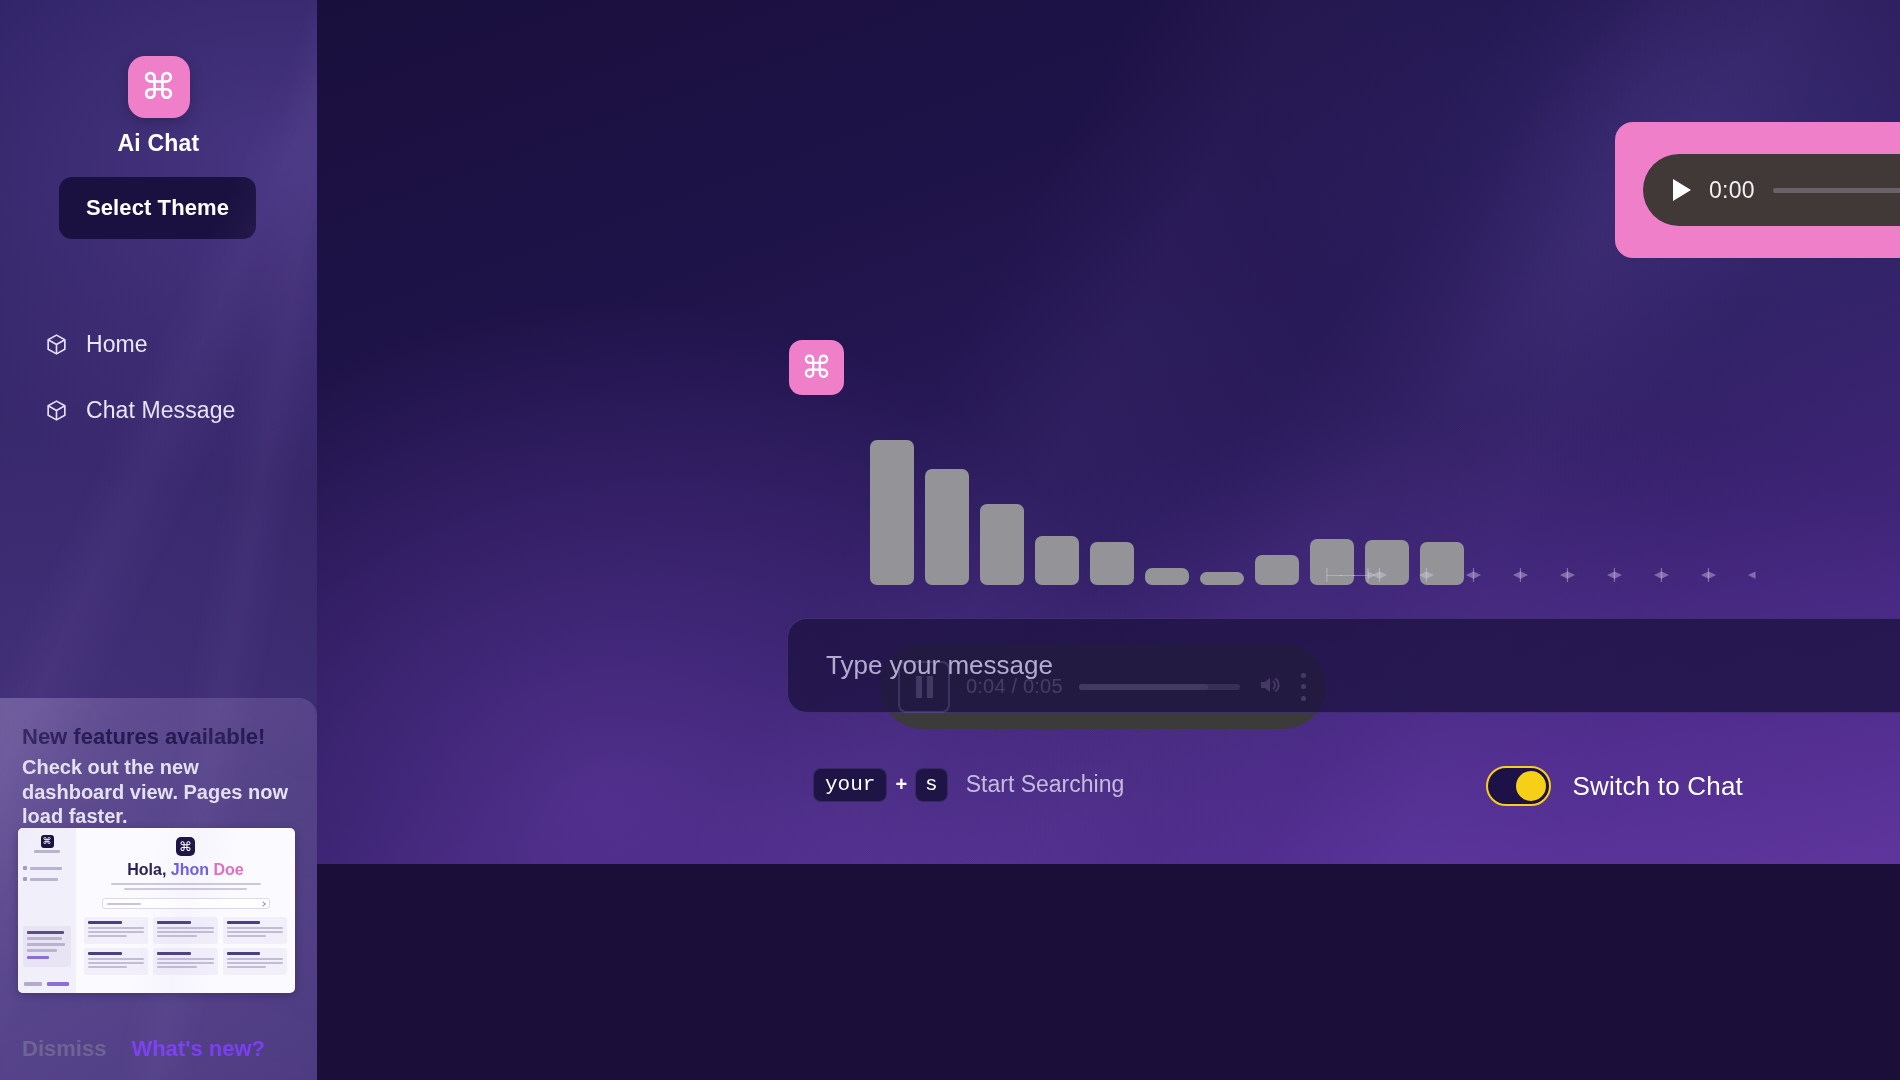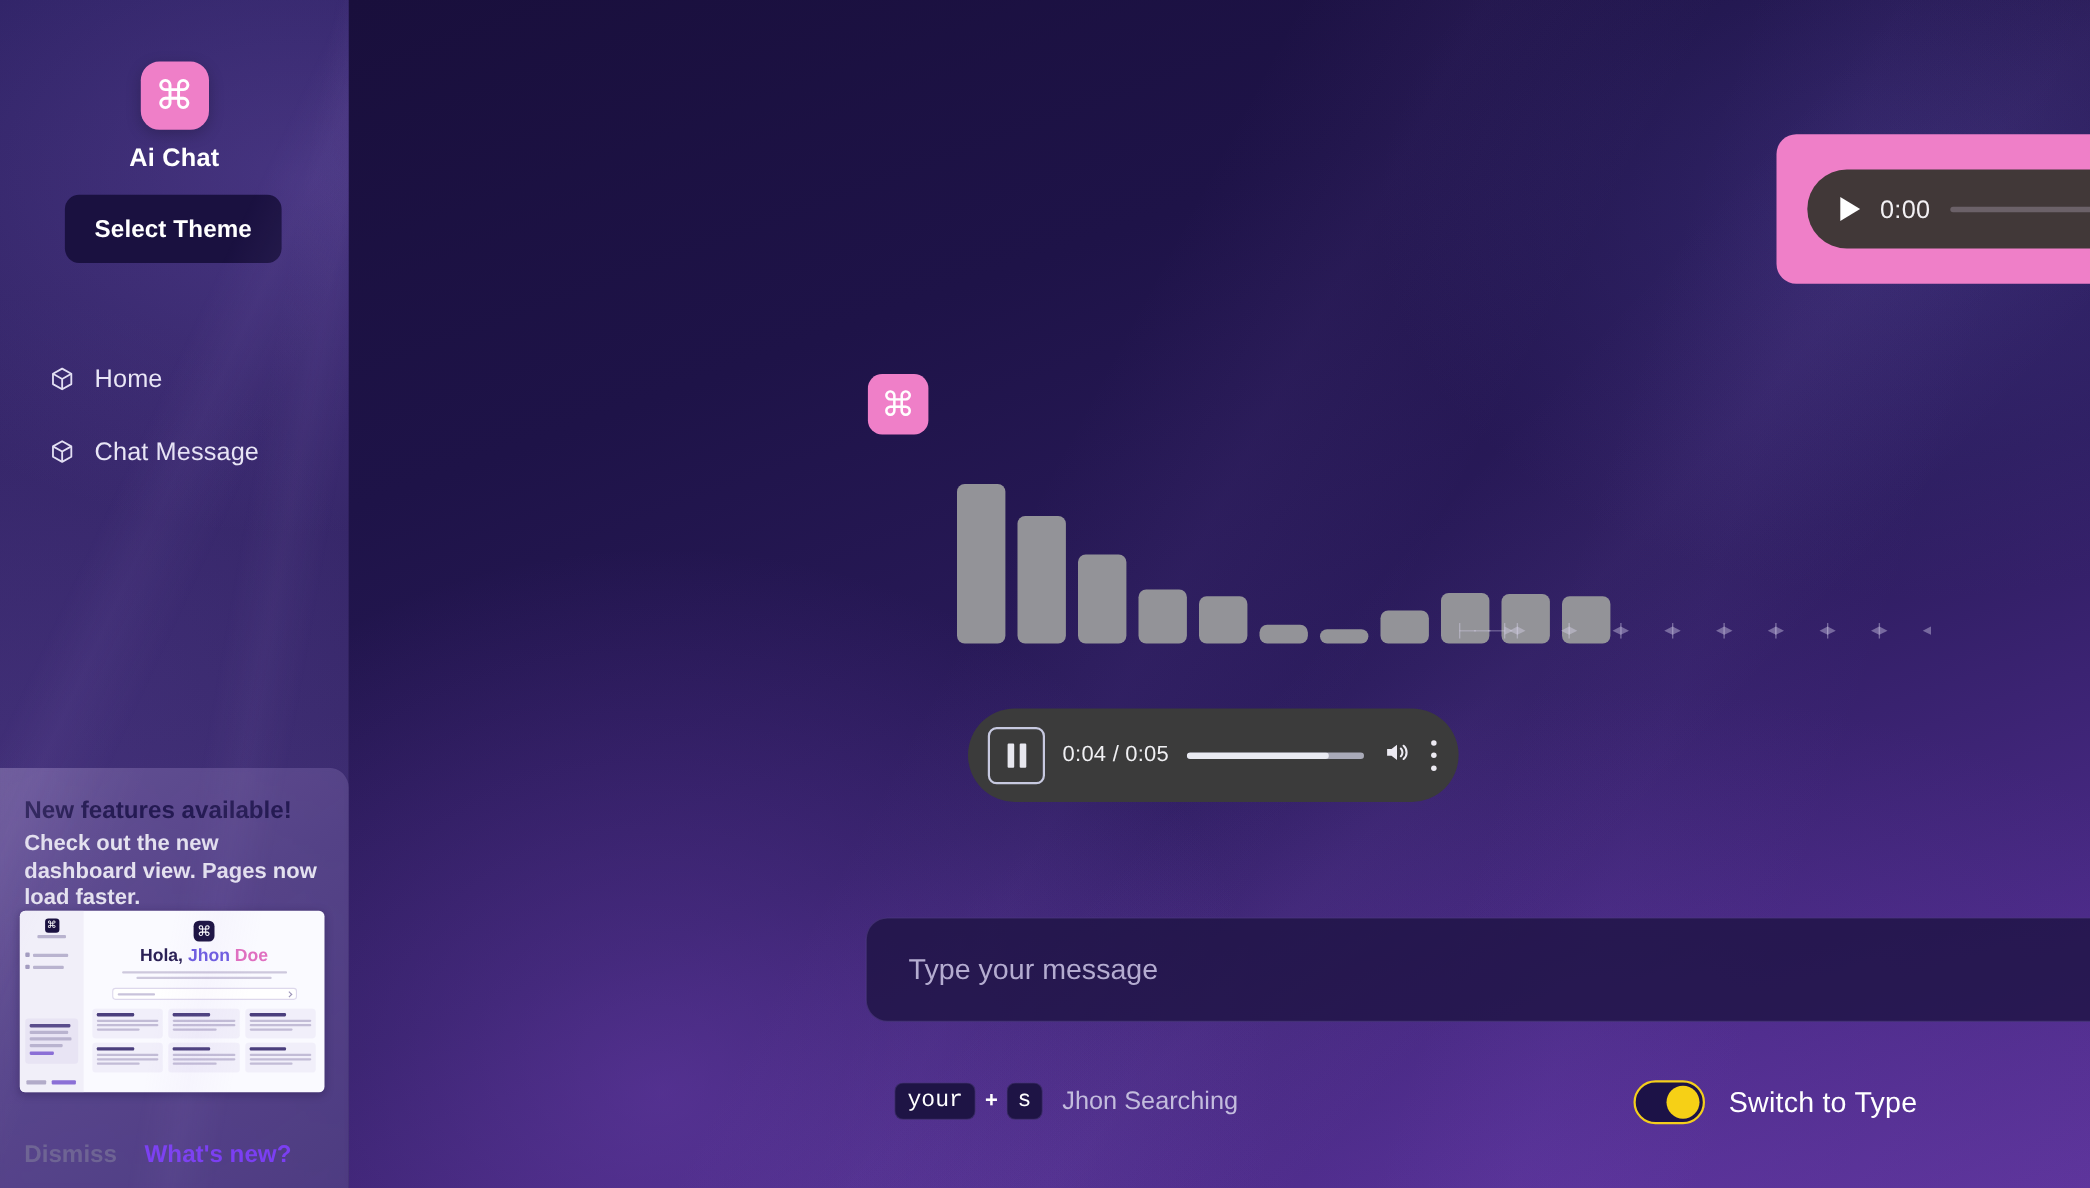--- a/index.html
+++ b/index.html
@@ -273,7 +273,7 @@
   #main {
     position: relative;
     flex: 1;
-    height: 1080px;
+    height: 864px;
     background:
       radial-gradient(ellipse 900px 800px at 18% 92%, rgba(128,74,200,0.40), transparent 62%),
       radial-gradient(ellipse 1100px 700px at 72% 100%, rgba(108,62,178,0.32), transparent 65%),

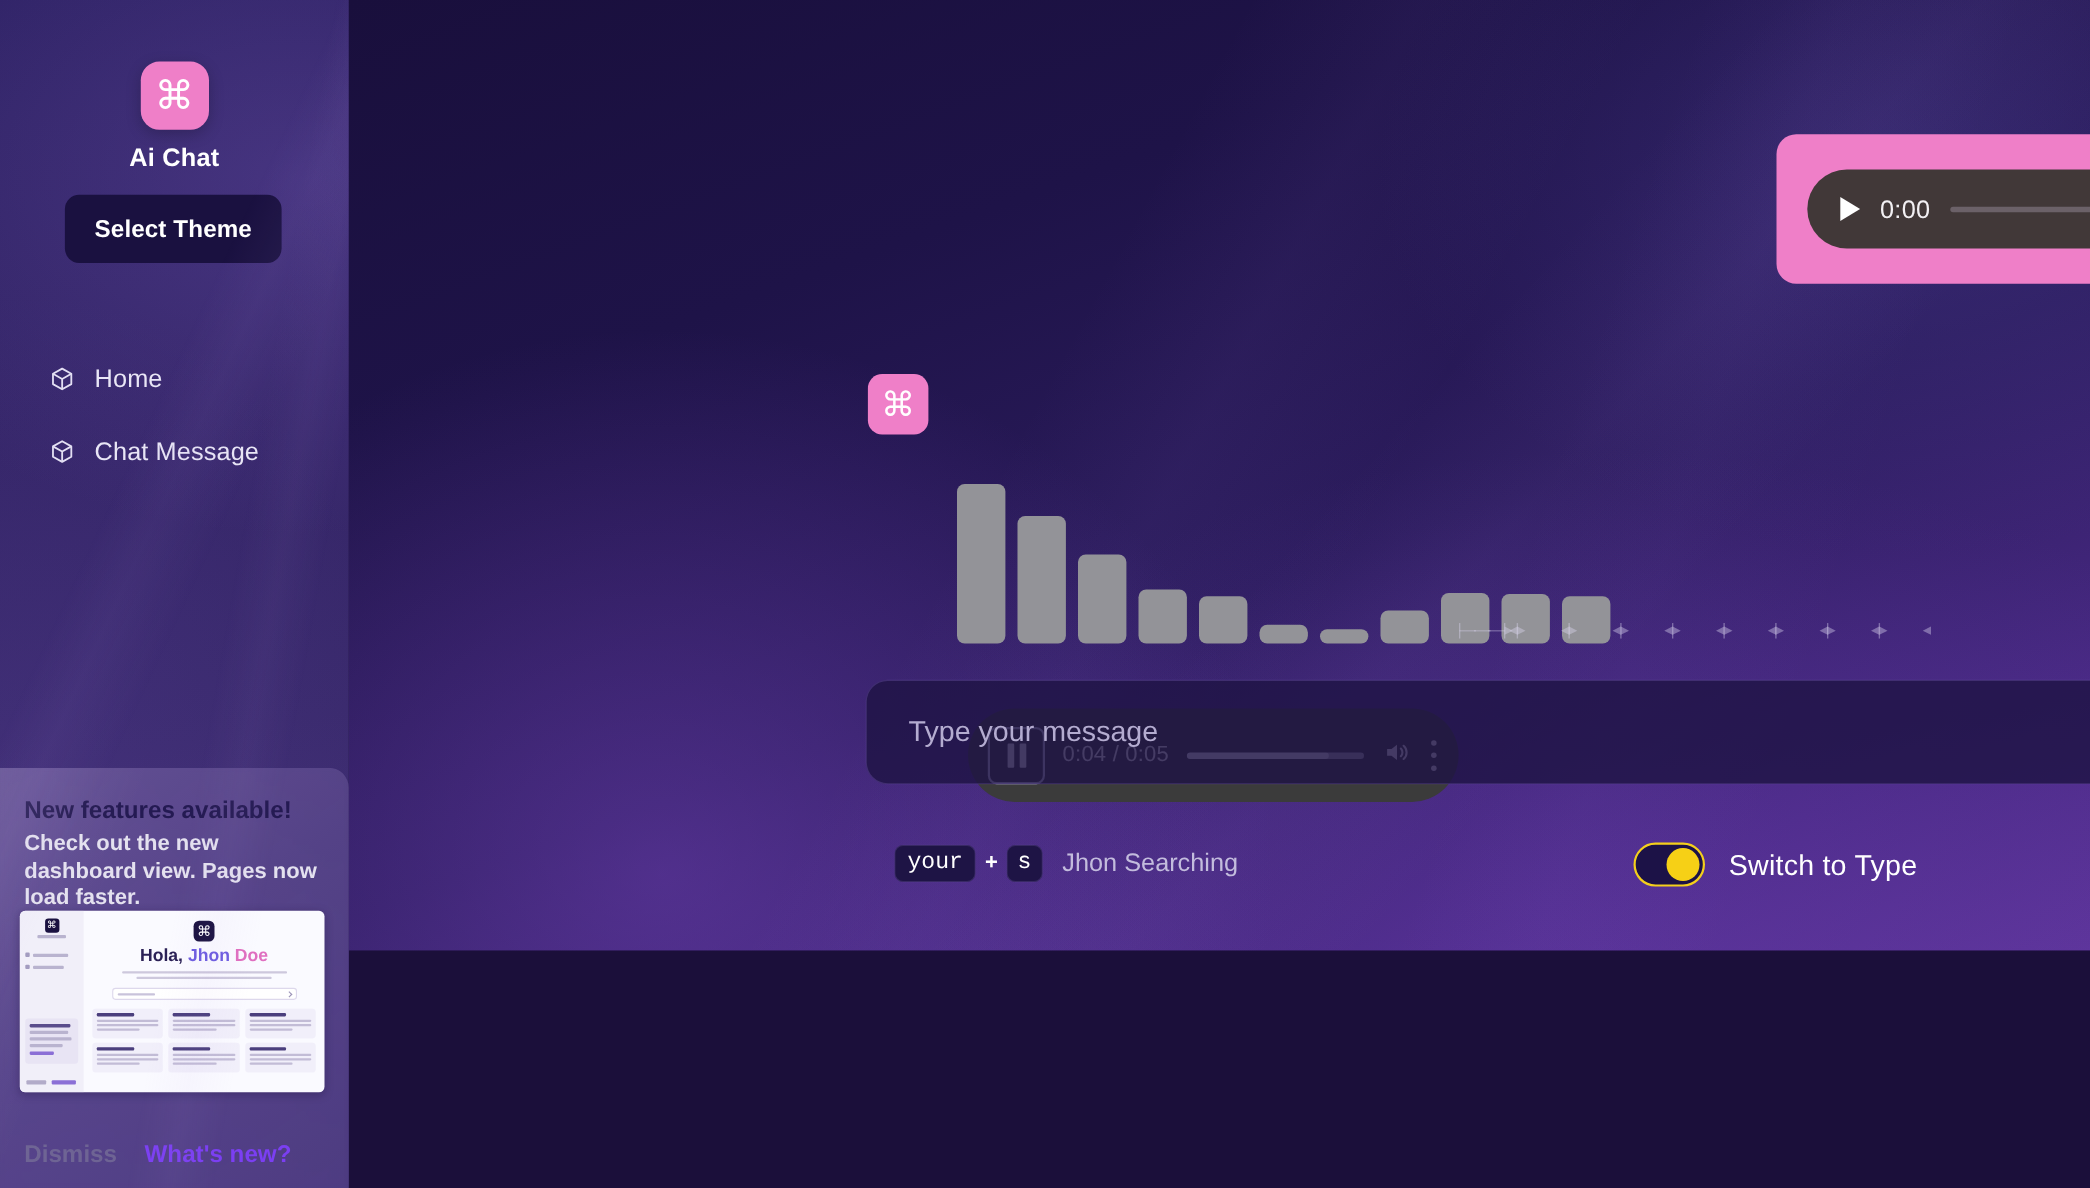--- a/index.html
+++ b/index.html
@@ -701,7 +701,7 @@
       <span class="key">your</span>
       <span class="plus">+</span>
       <span class="key one">s</span>
-      <span class="shortcut-label">Jhon Searching</span>
+      <span class="shortcut-label">Start Searching</span>
     </div>
 
     <div class="switch-wrap">

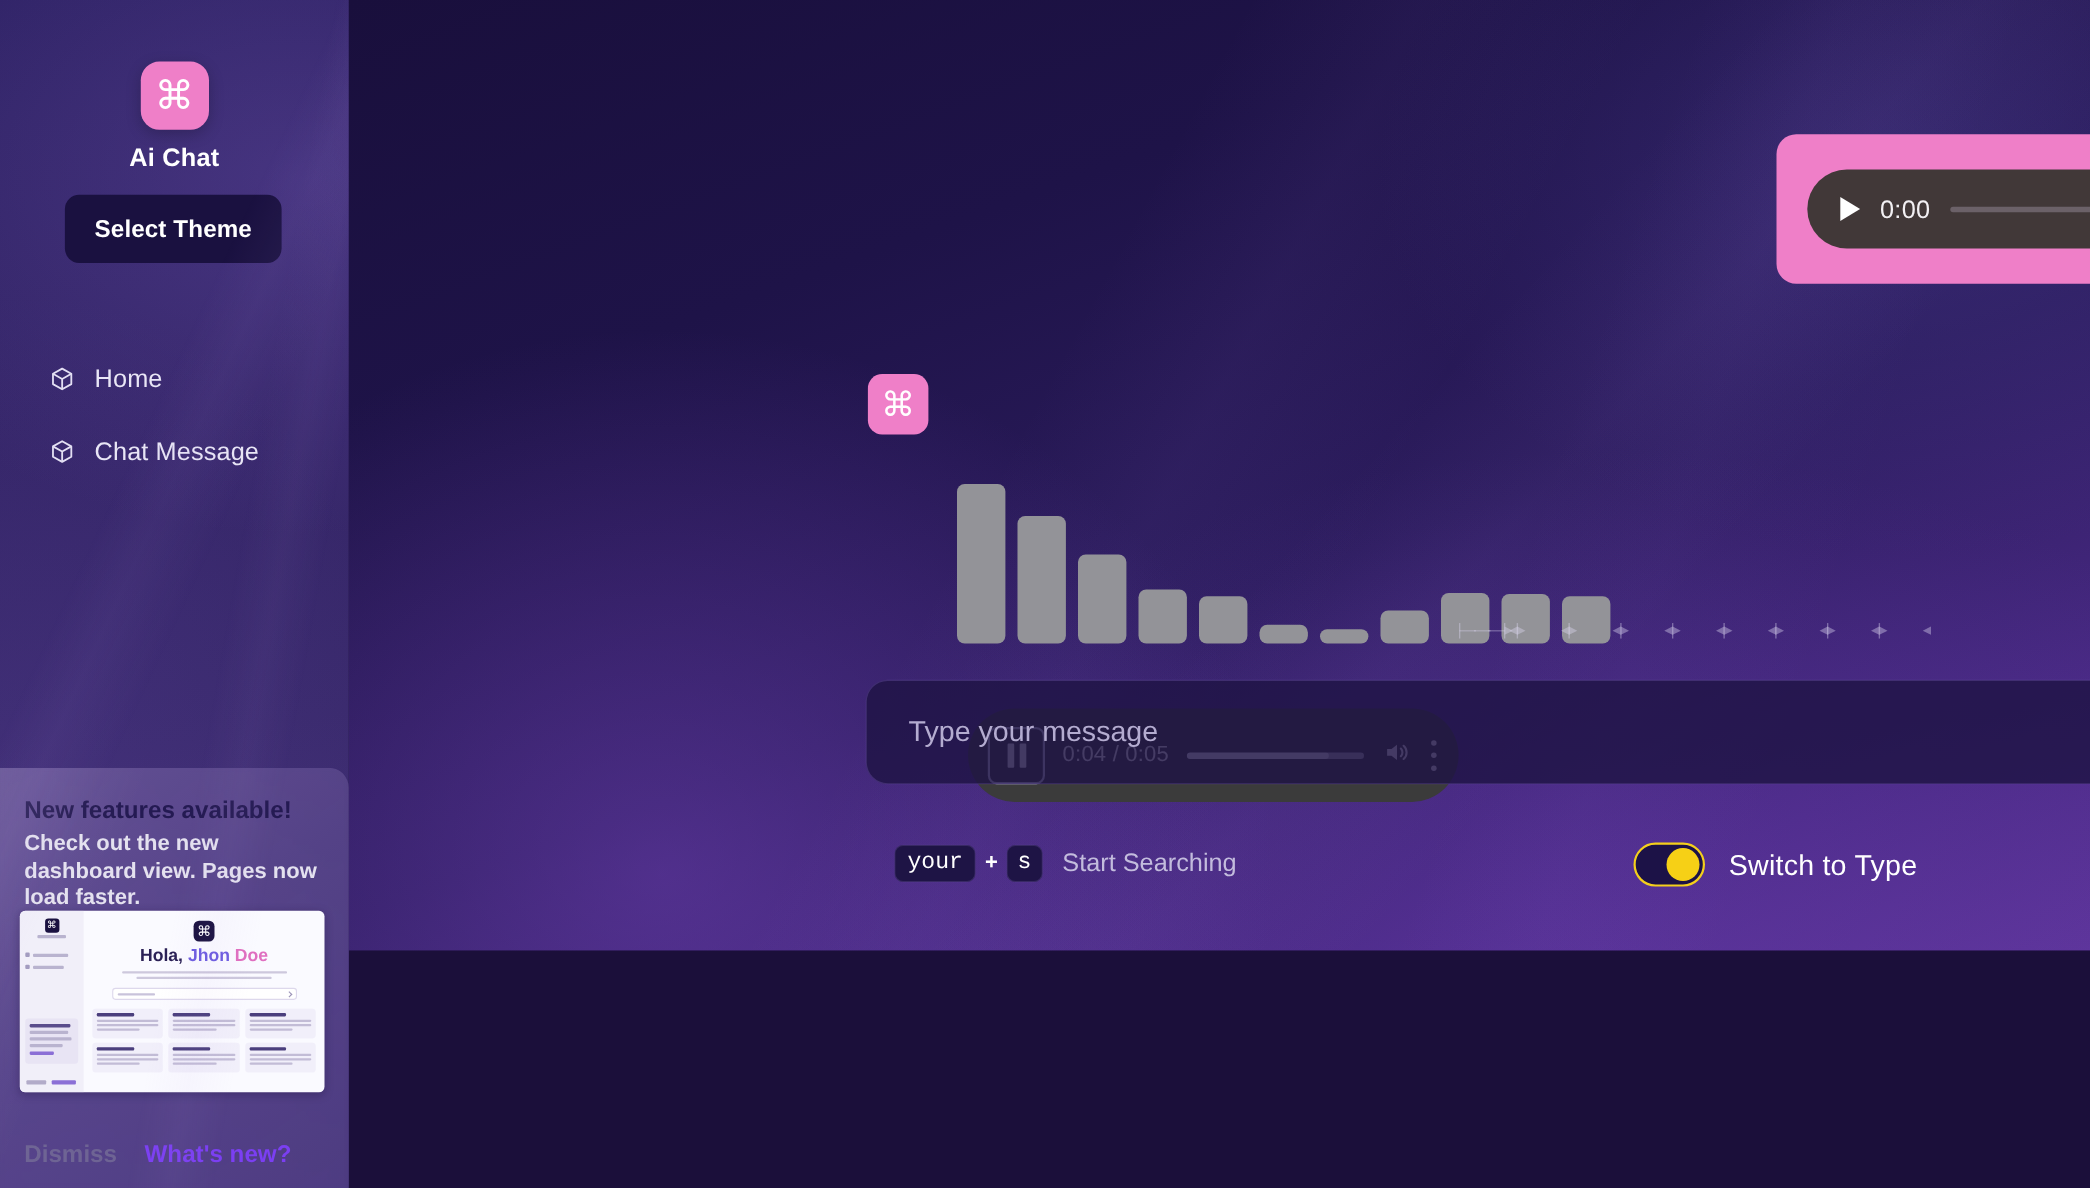--- a/index.html
+++ b/index.html
@@ -708,7 +708,7 @@
       <span class="toggle">
           <i></i>
         </span>
-      <span class="switch-label">Switch to Type</span>
+      <span class="switch-label">Switch to Chat</span>
     </div>
 
   </section>

